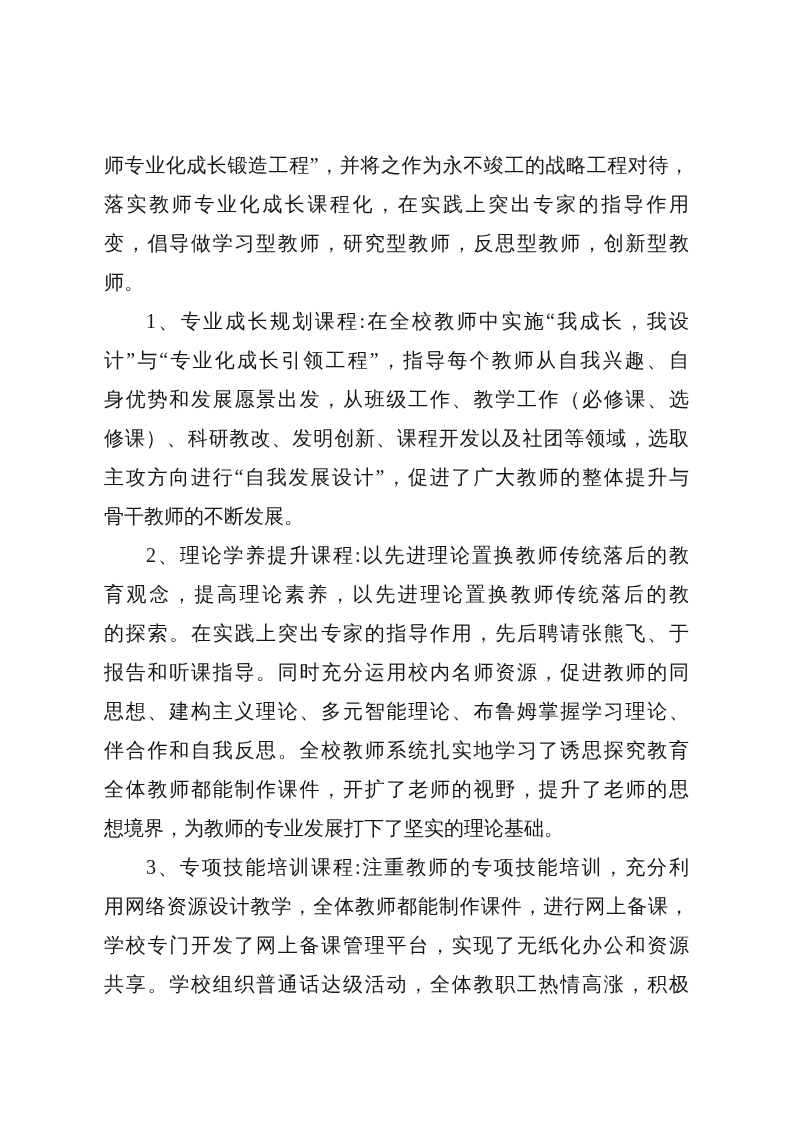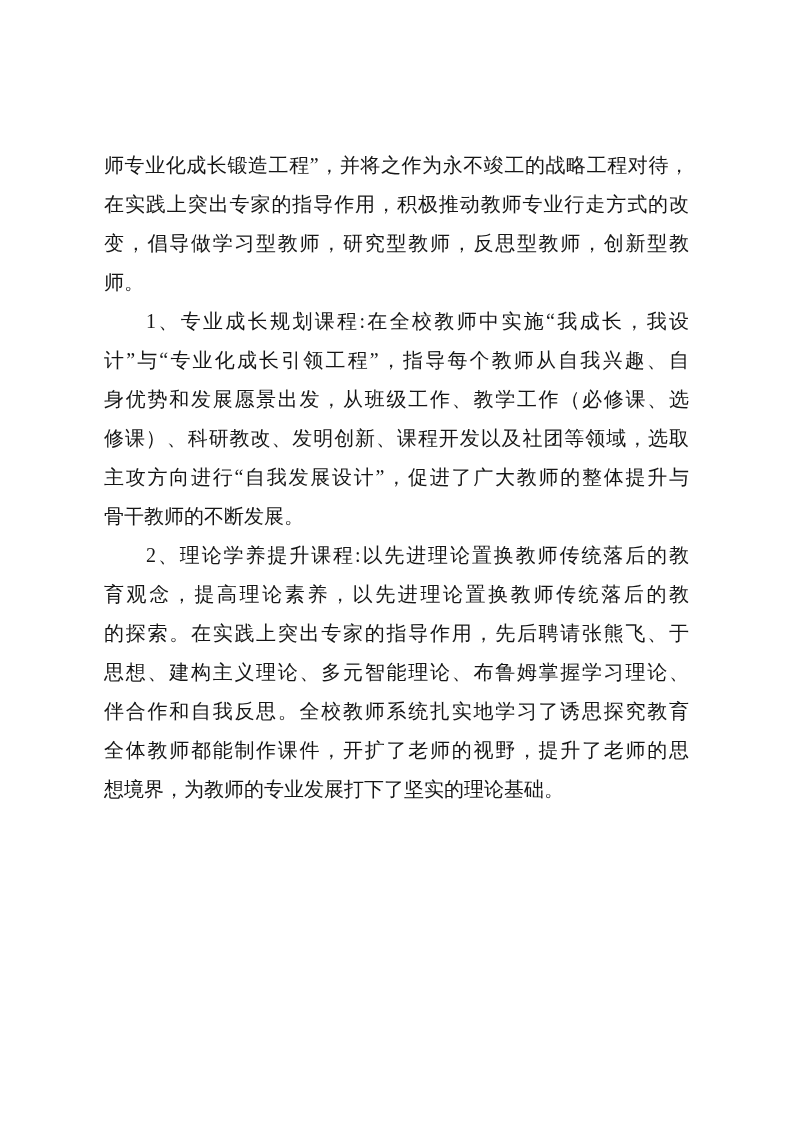--- a/index.html
+++ b/index.html
@@ -51,7 +51,7 @@
 
     <div class="paragraph">
       <div class="line justify">师专业化成长锻造工程”，并将之作为永不竣工的战略工程对待，</div>
-      <div class="line justify">在实践上突出专家的指导作用，积极推动教师专业行走方式的改</div>
+      <div class="line justify">落实教师专业化成长课程化，在实践上突出专家的指导作用</div>
       <div class="line justify">变，倡导做学习型教师，研究型教师，反思型教师，创新型教</div>
       <div class="line plain">师。</div>
     </div>

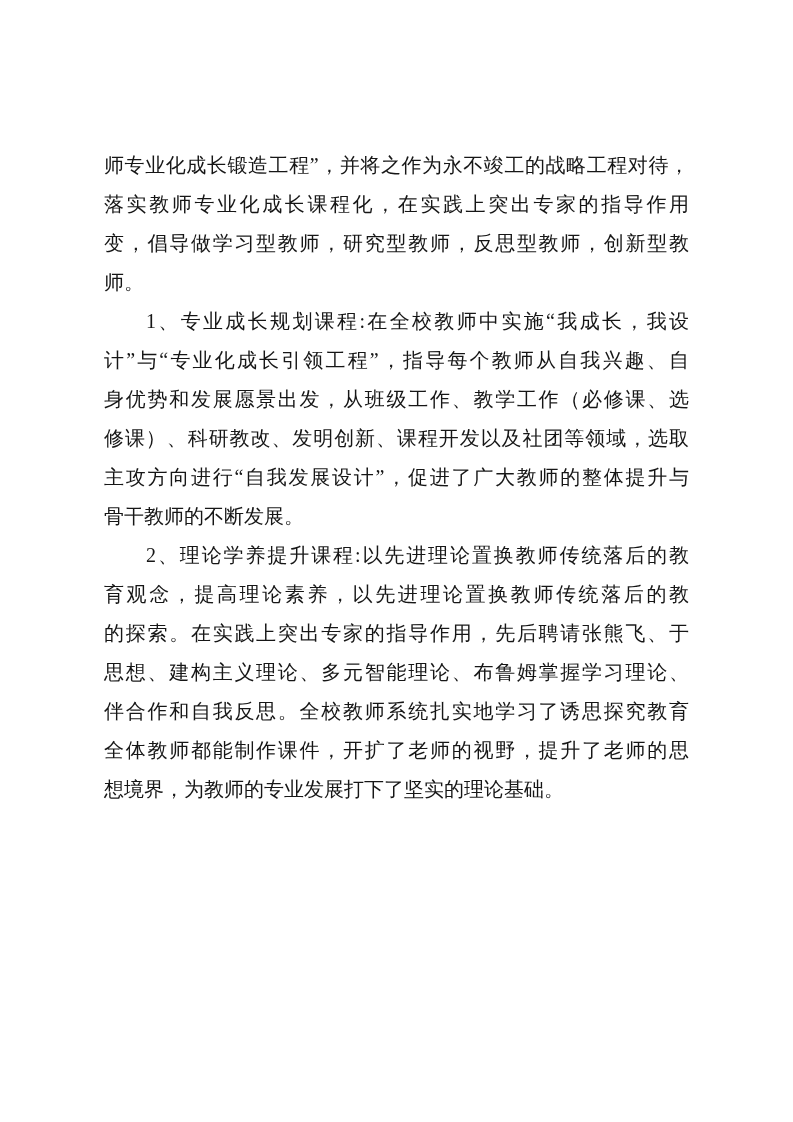--- a/index.html
+++ b/index.html
@@ -69,6 +69,7 @@
       <div class="line justify indent">2、理论学养提升课程:以先进理论置换教师传统落后的教</div>
       <div class="line justify">育观念，提高理论素养，以先进理论置换教师传统落后的教</div>
       <div class="line justify">的探索。在实践上突出专家的指导作用，先后聘请张熊飞、于</div>
+      <div class="line justify">报告和听课指导。同时充分运用校内名师资源，促进教师的同</div>
       <div class="line justify">思想、建构主义理论、多元智能理论、布鲁姆掌握学习理论、</div>
       <div class="line justify">伴合作和自我反思。全校教师系统扎实地学习了诱思探究教育</div>
       <div class="line justify">全体教师都能制作课件，开扩了老师的视野，提升了老师的思</div>

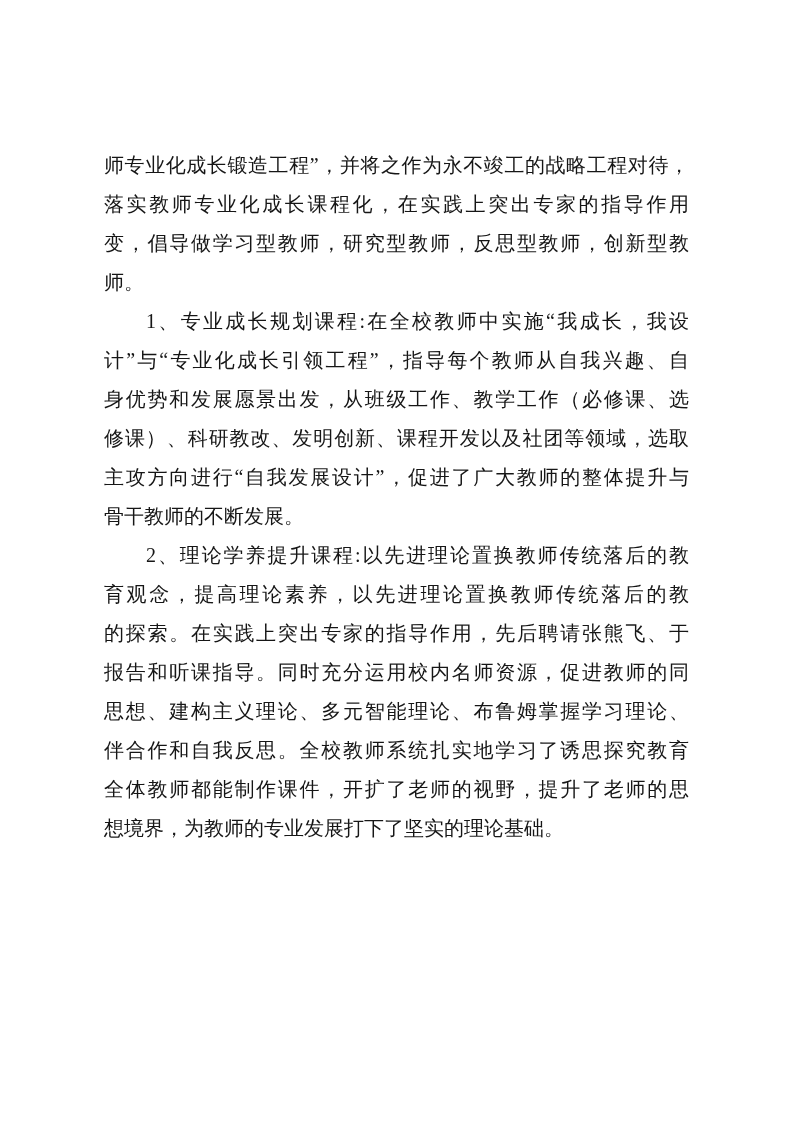--- a/index.html
+++ b/index.html
@@ -76,6 +76,12 @@
       <div class="line plain">想境界，为教师的专业发展打下了坚实的理论基础。</div>
     </div>
 
+    <div class="paragraph">
+      <div class="line justify indent">3、专项技能培训课程:注重教师的专项技能培训，充分利</div>
+      <div class="line justify">用网络资源设计教学，全体教师都能制作课件，进行网上备课，</div>
+      <div class="line justify">学校专门开发了网上备课管理平台，实现了无纸化办公和资源</div>
+      <div class="line justify">共享。学校组织普通话达级活动，全体教职工热情高涨，积极</div>
+    </div>
 
   </div>
 </div>

